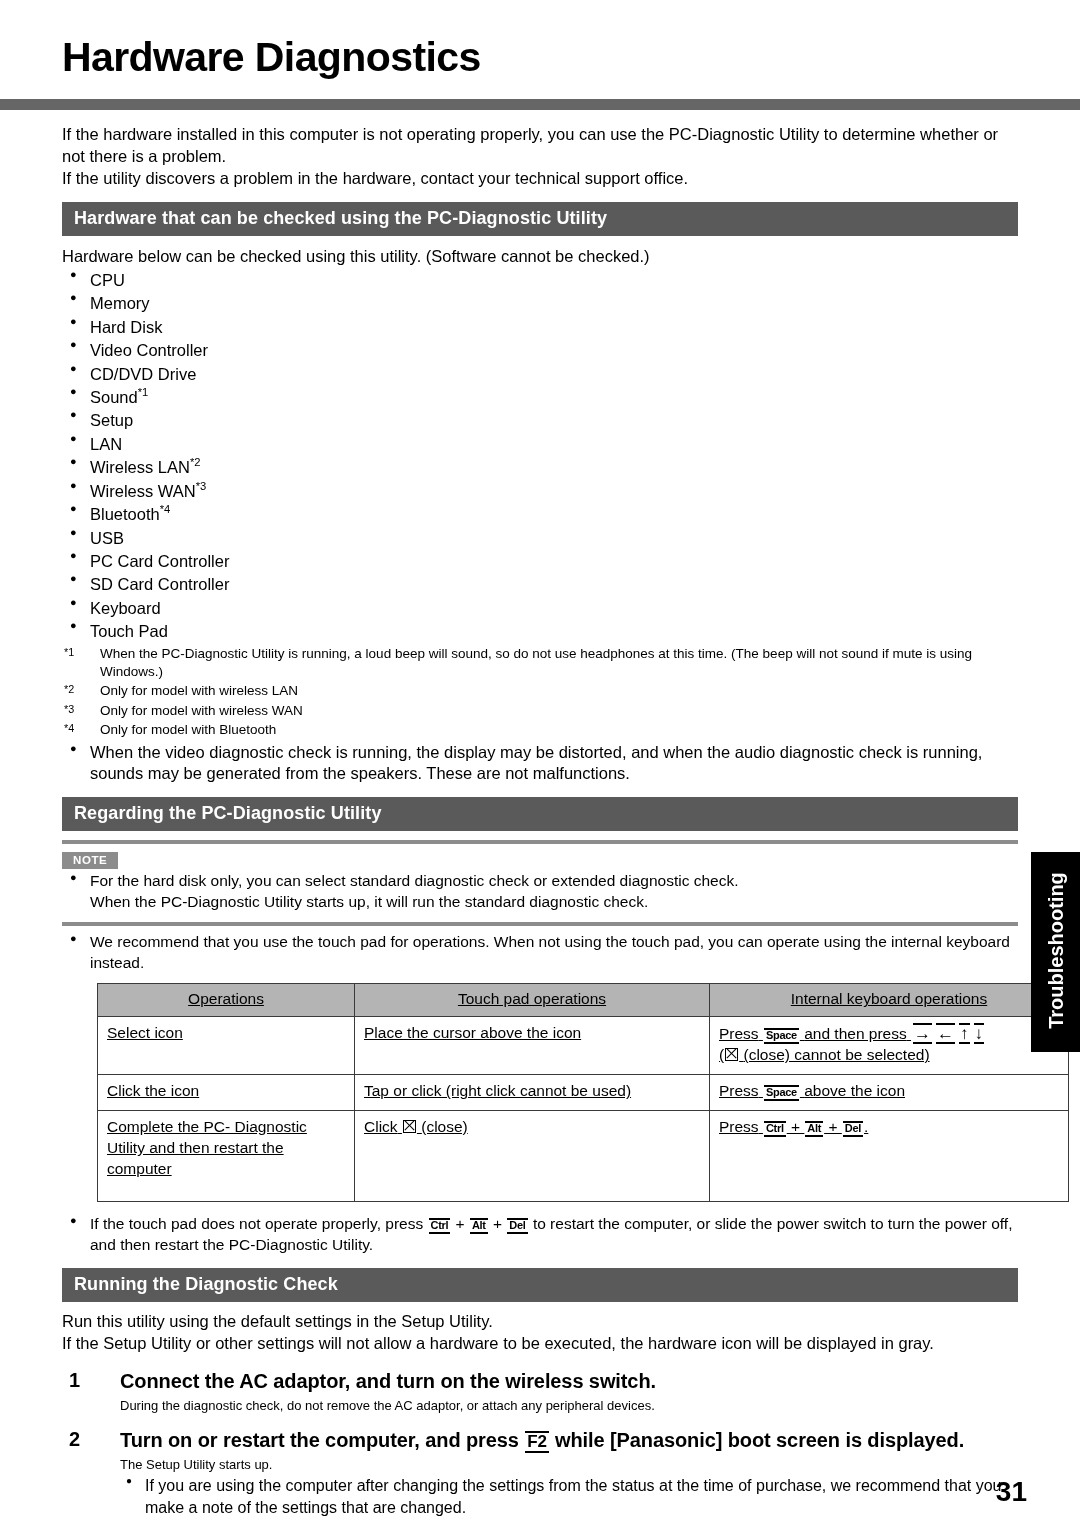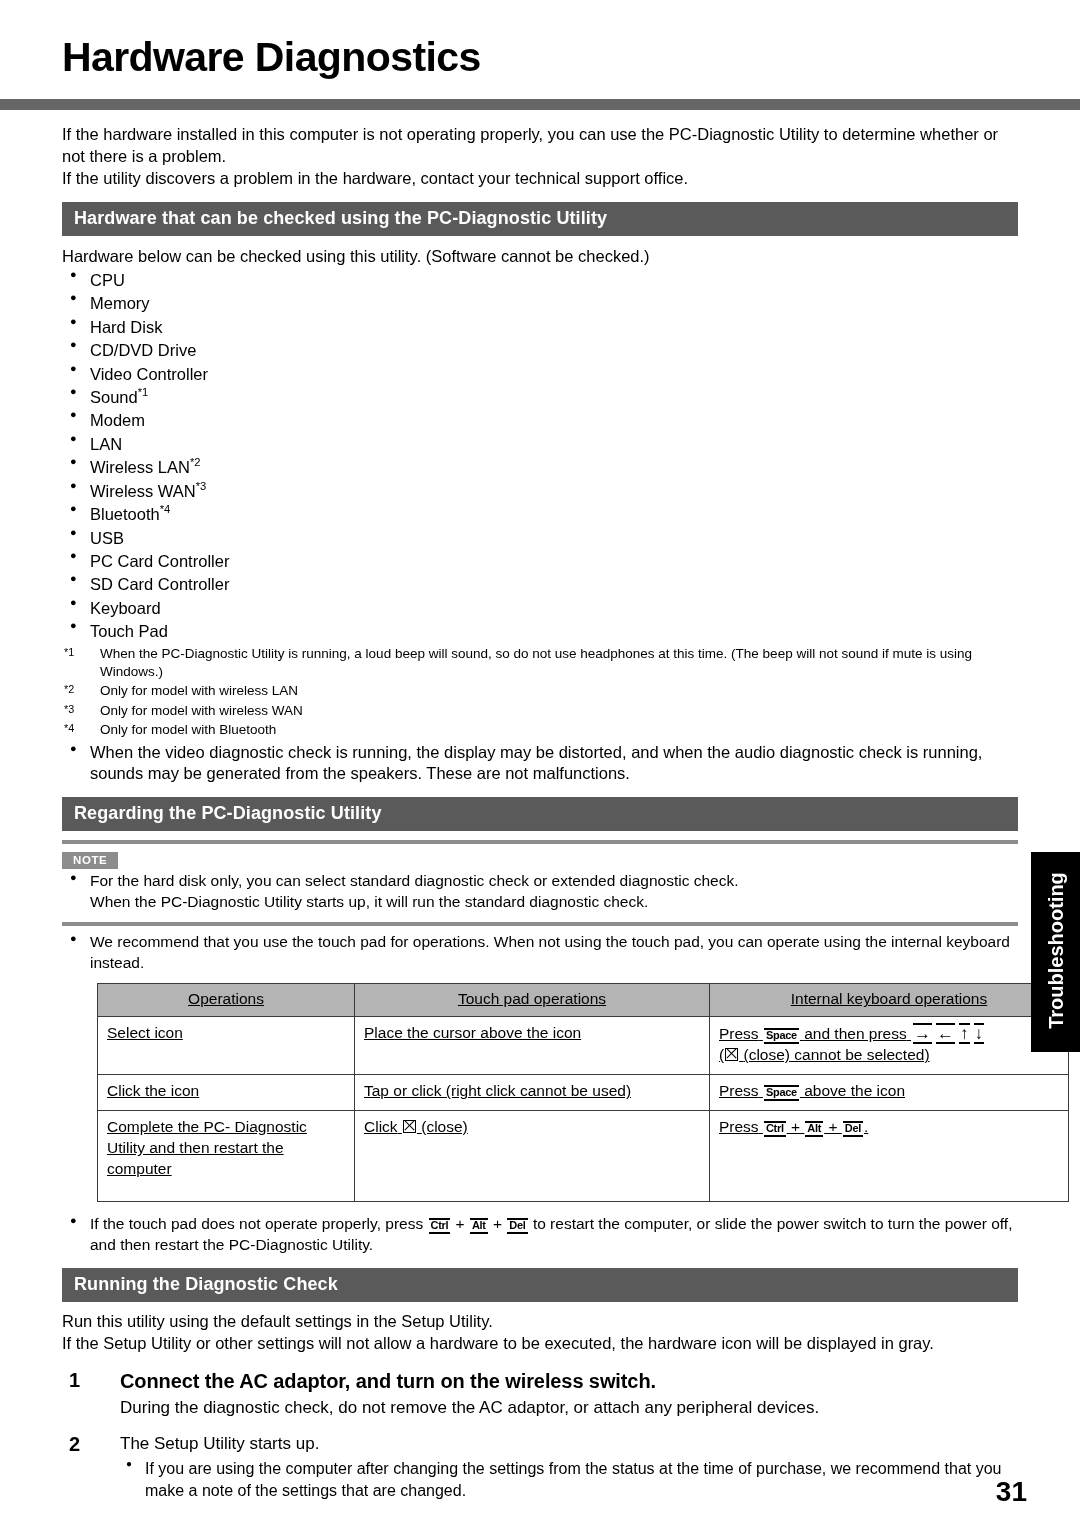--- a/index.html
+++ b/index.html
@@ -301,8 +301,8 @@
     <li><span>CPU</span><sup class="fn"></sup></li>
     <li><span>Memory</span><sup class="fn"></sup></li>
     <li><span>Hard Disk</span><sup class="fn"></sup></li>
+    <li><span>Video Controller</span><sup class="fn"></sup></li>
     <li><span>CD/DVD Drive</span><sup class="fn"></sup></li>
-    <li><span>Video Controller</span><sup class="fn"></sup></li>
     <li><span>Sound</span><sup class="fn">*1</sup></li>
     <li><span>Modem</span><sup class="fn"></sup></li>
     <li><span>LAN</span><sup class="fn"></sup></li>

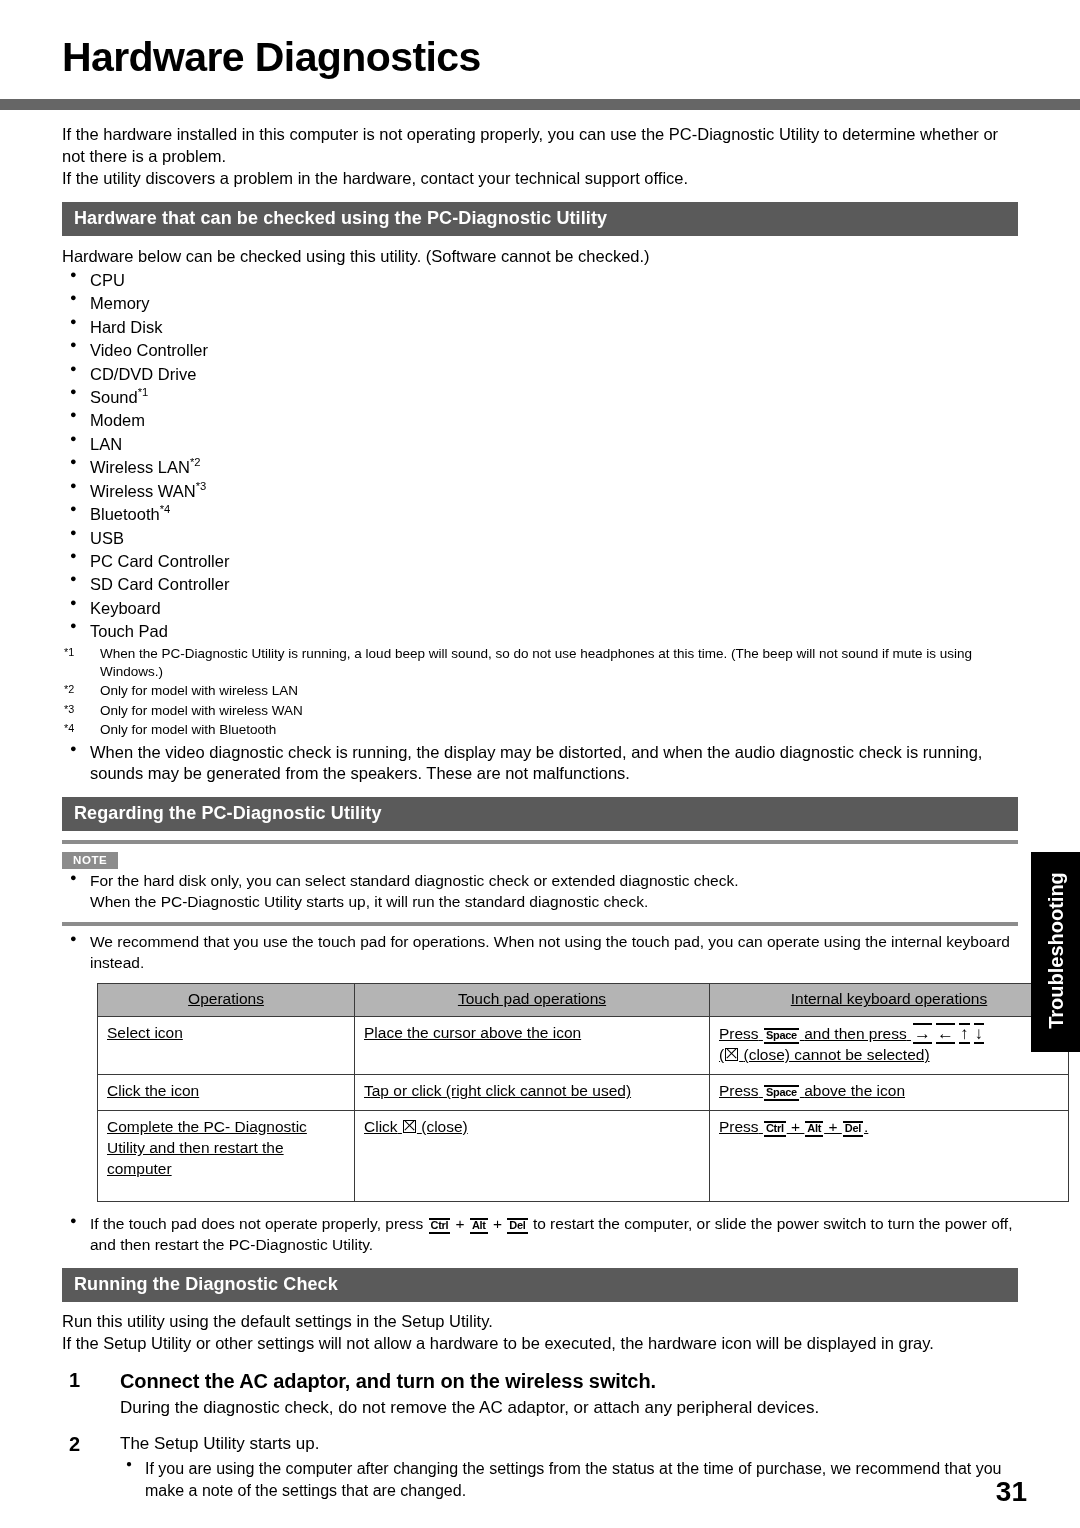--- a/index.html
+++ b/index.html
@@ -304,7 +304,7 @@
     <li><span>Video Controller</span><sup class="fn"></sup></li>
     <li><span>CD/DVD Drive</span><sup class="fn"></sup></li>
     <li><span>Sound</span><sup class="fn">*1</sup></li>
-    <li><span>Modem</span><sup class="fn"></sup></li>
+    <li><span>Setup</span><sup class="fn"></sup></li>
     <li><span>LAN</span><sup class="fn"></sup></li>
     <li><span>Wireless LAN</span><sup class="fn">*2</sup></li>
     <li><span>Wireless WAN</span><sup class="fn">*3</sup></li>

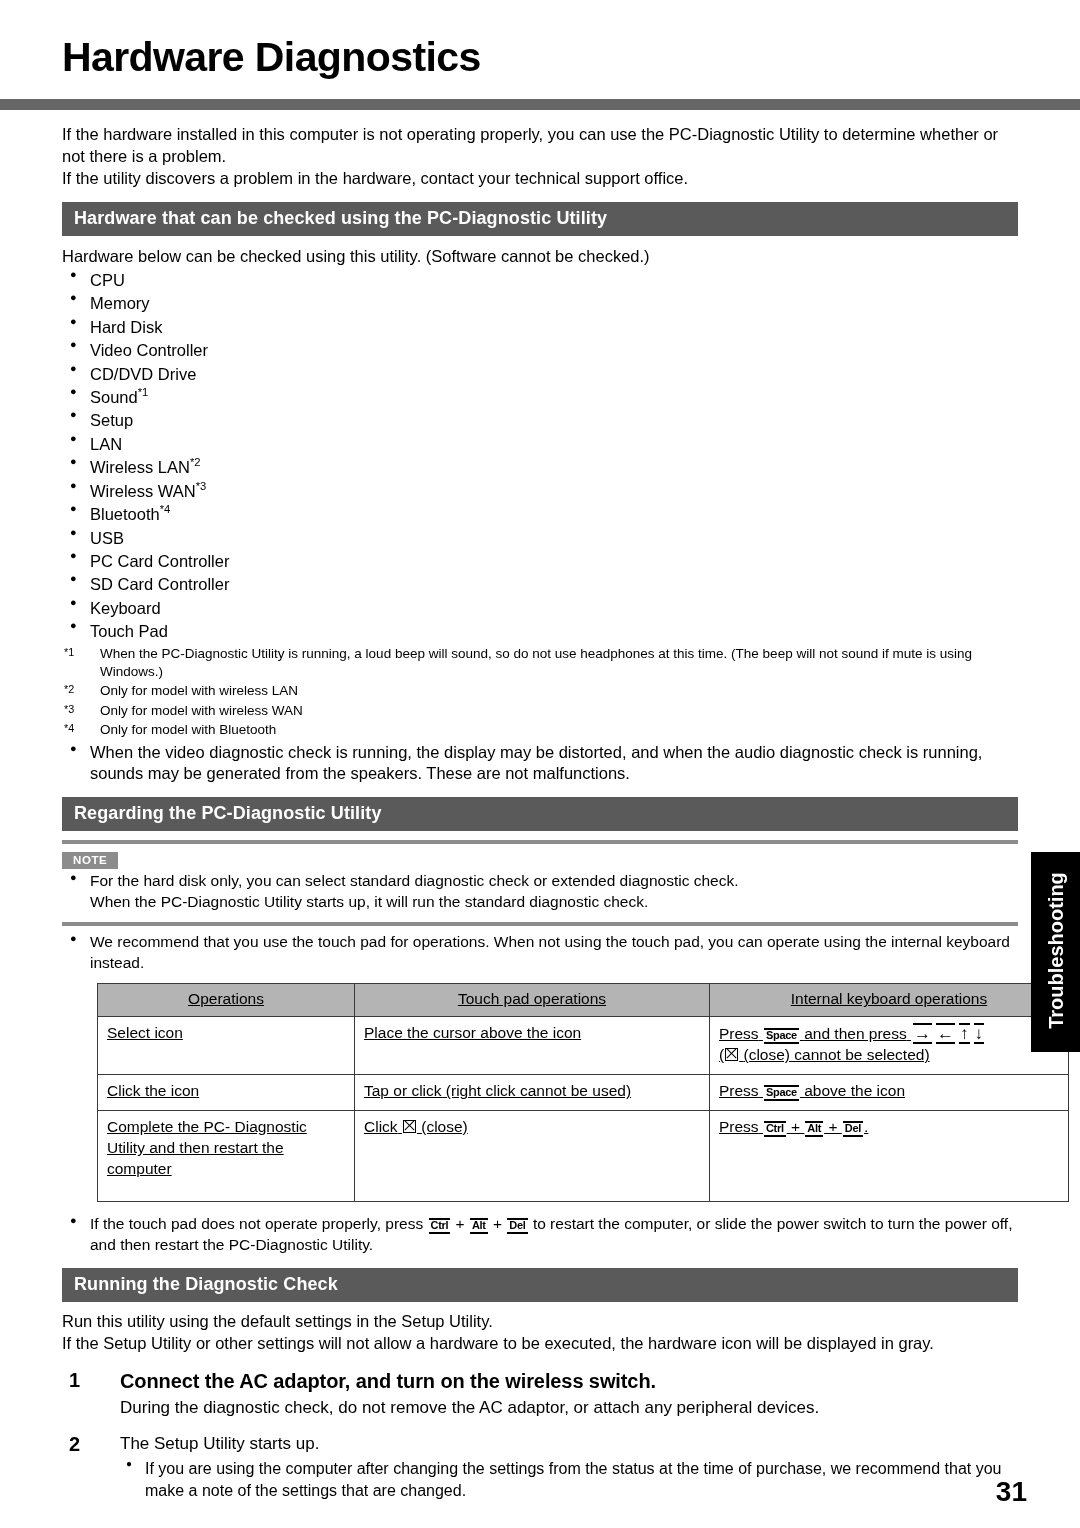--- a/index.html
+++ b/index.html
@@ -221,7 +221,7 @@
     letter-spacing: -0.1px;
   }
   .step-body {
-    font-size: 17px;
+    font-size: 13px;
     line-height: 1.34;
     margin-top: 3px;
   }

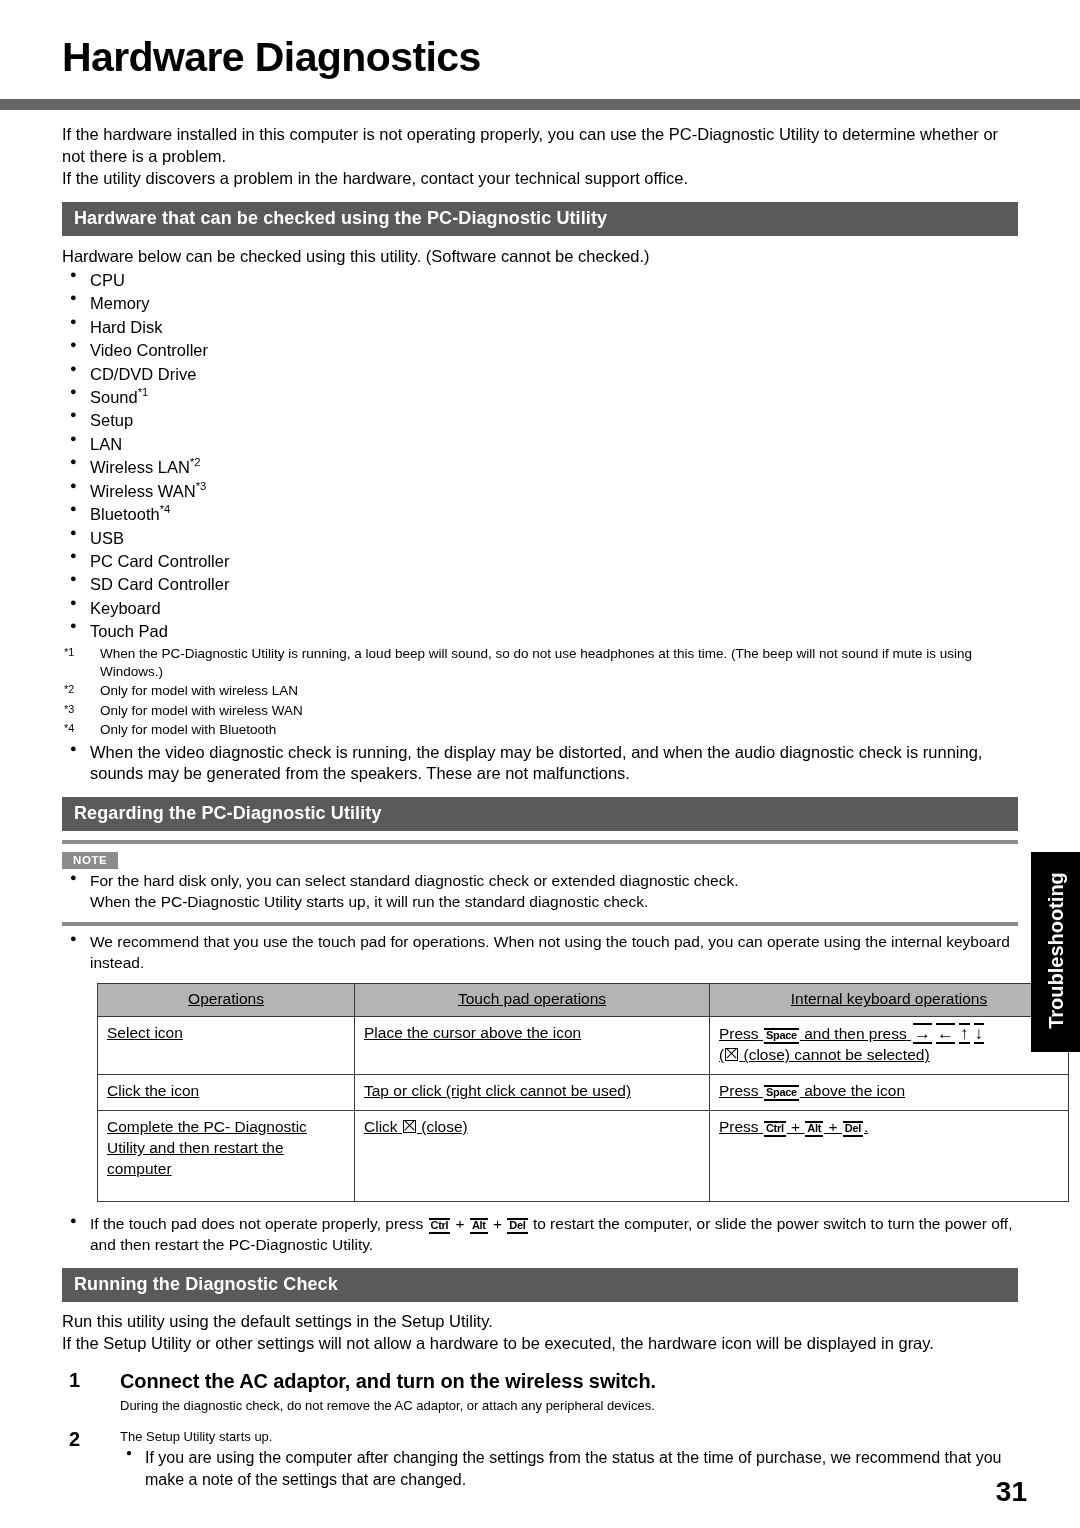--- a/index.html
+++ b/index.html
@@ -423,6 +423,11 @@
 
   <div class="step">
     <span class="step-num">2</span>
+    <div class="step-title">
+      <span>Turn on or restart the computer, and press</span>
+      <span class="key" style="font-size:17px;">F2</span>
+      <span>while [Panasonic] boot screen is displayed.</span>
+    </div>
     <div class="step-body">The Setup Utility starts up.</div>
     <ul class="substeps">
       <li>If you are using the computer after changing the settings from the status at the time of purchase, we recommend that you make a note of the settings that are changed.</li>

